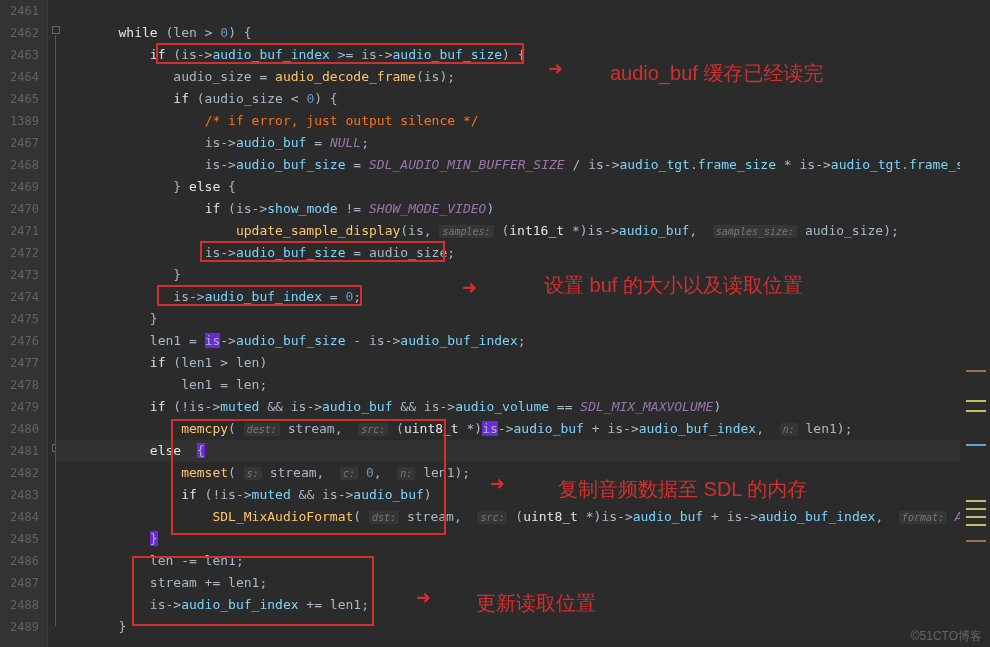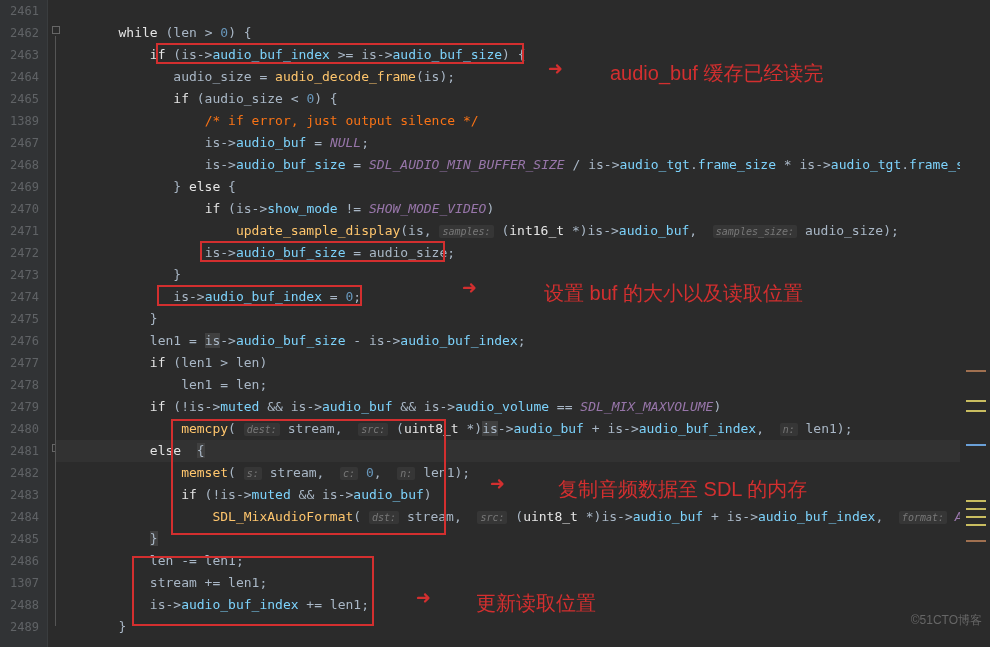--- a/index.html
+++ b/index.html
@@ -163,7 +163,7 @@
 <div class="arrow" style="left:416px; top:584px;">➜</div>
 
 <div class="annotation" style="left:610px; top:60px;">audio_buf 缓存已经读完</div>
-<div class="annotation" style="left:544px; top:280px;">设置 buf 的大小以及读取位置</div>
+<div class="annotation" style="left:544px; top:272px;">设置 buf 的大小以及读取位置</div>
 <div class="annotation" style="left:558px; top:476px;">复制音频数据至 SDL 的内存</div>
 <div class="annotation" style="left:476px; top:590px;">更新读取位置</div>
 

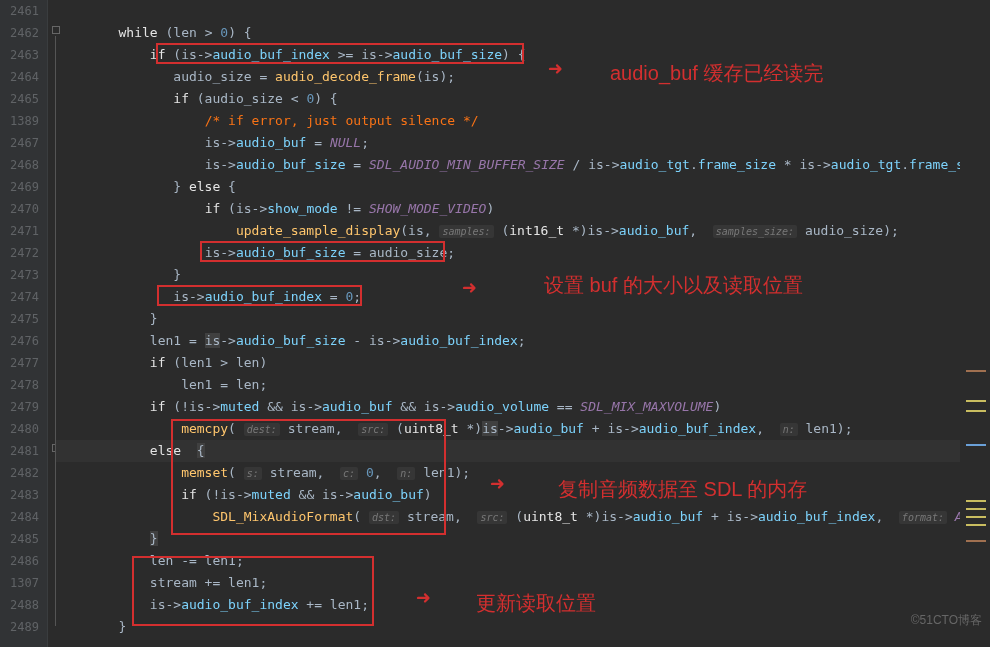--- a/index.html
+++ b/index.html
@@ -54,7 +54,7 @@
 .field { color: #7dd3fc; }
 .hint { color: #787878; font-style: italic; font-size: 10px; background: rgba(80,80,80,0.3); padding: 1px 3px; border-radius: 2px; }
 .op { color: #a9b7c6; }
-.hl { background: #404040; }
+.hl { background: #6d28d9; }
 .redbox {
   position: absolute;
   border: 2px solid #d32f2f;

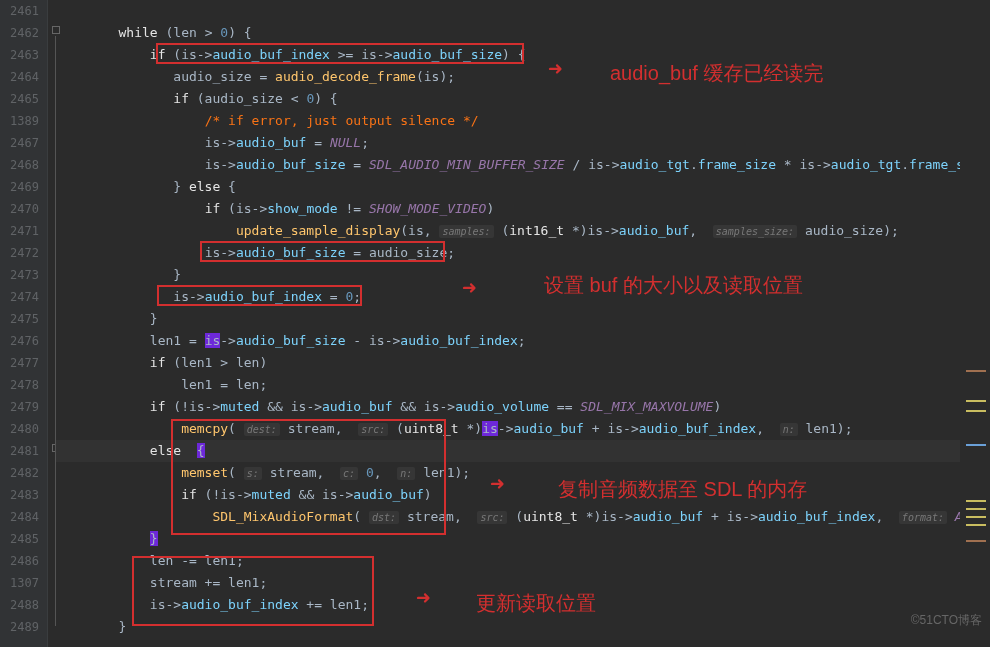--- a/index.html
+++ b/index.html
@@ -128,7 +128,7 @@
       <div class="ln">2484</div>
       <div class="ln">2485</div>
       <div class="ln">2486</div>
-      <div class="ln">1307</div>
+      <div class="ln">2487</div>
       <div class="ln">2488</div>
       <div class="ln">2489</div>
     </div>

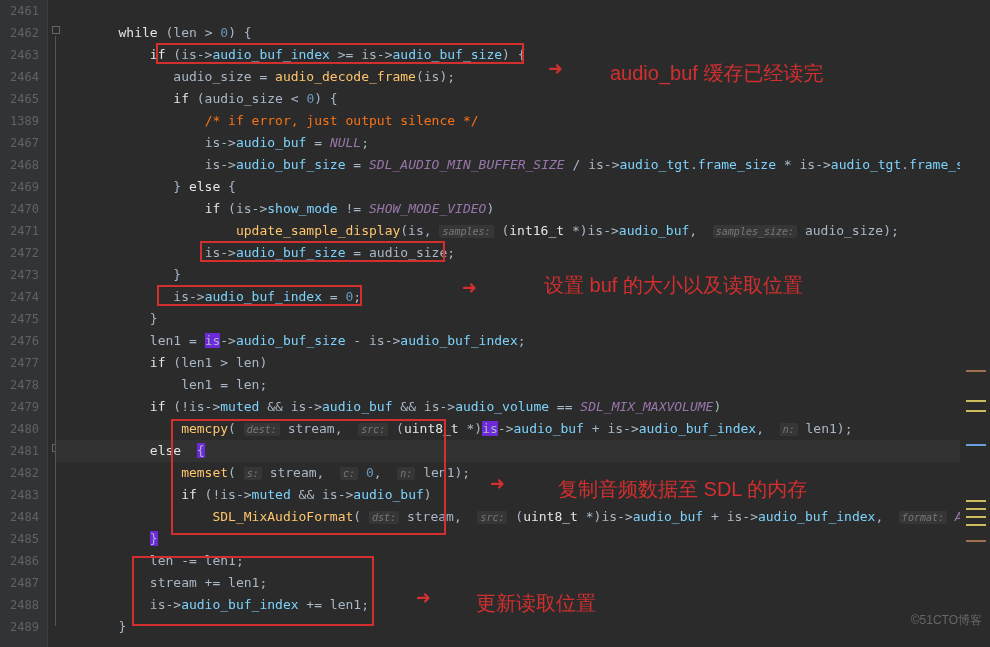--- a/index.html
+++ b/index.html
@@ -91,7 +91,7 @@
 .watermark {
   position: absolute;
   right: 8px;
-  bottom: 18px;
+  bottom: 2px;
   color: #666;
   font-size: 12px;
   font-family: sans-serif;

